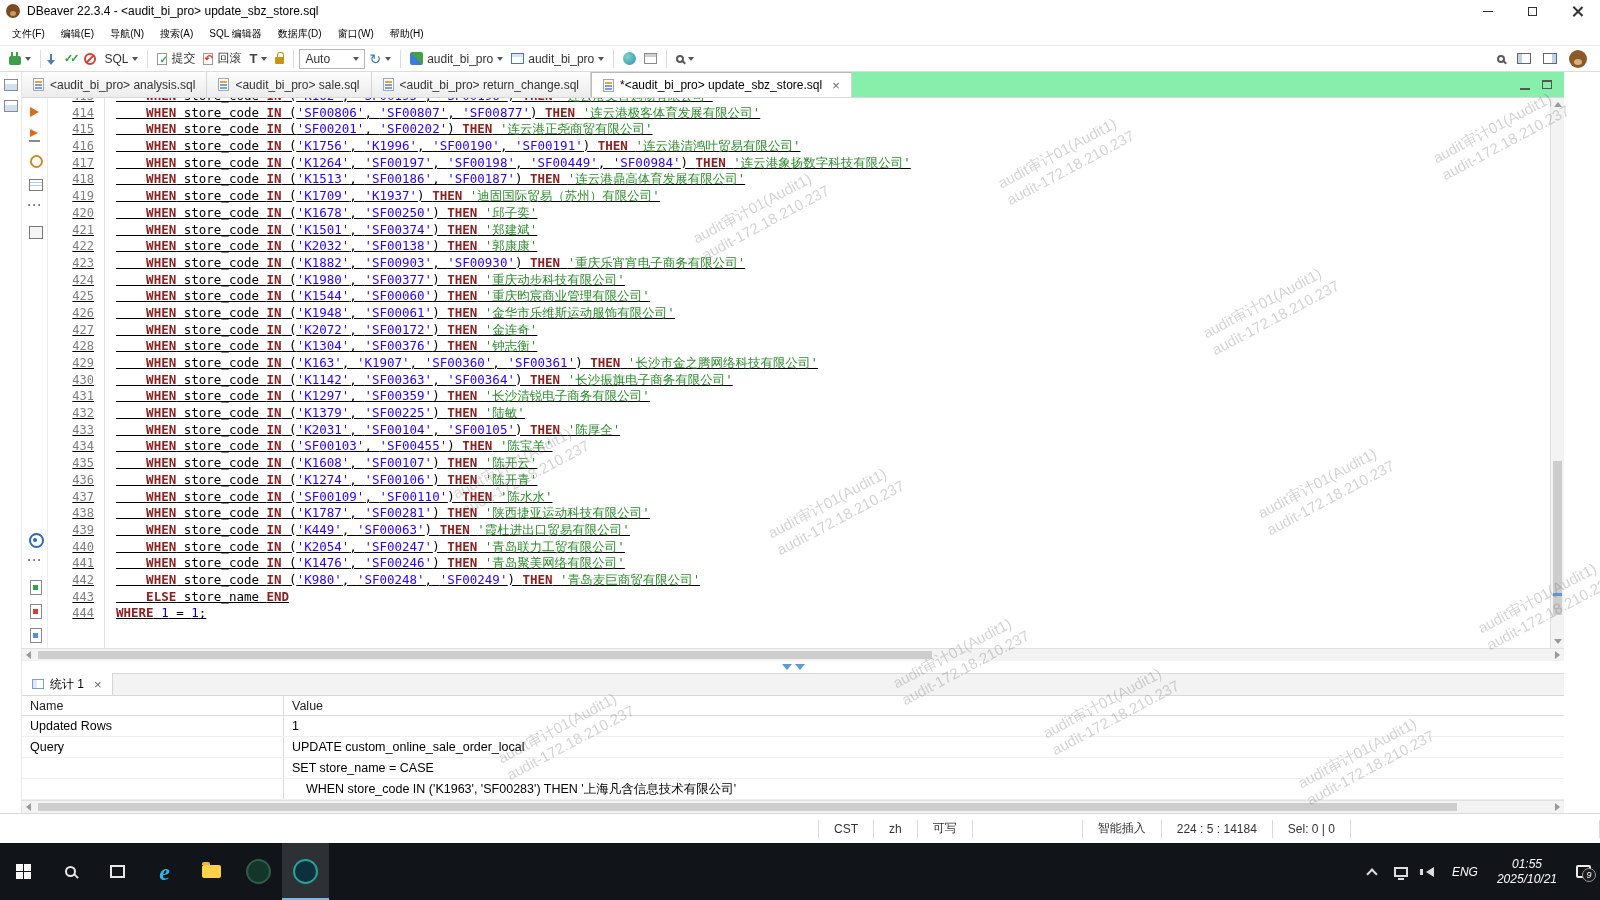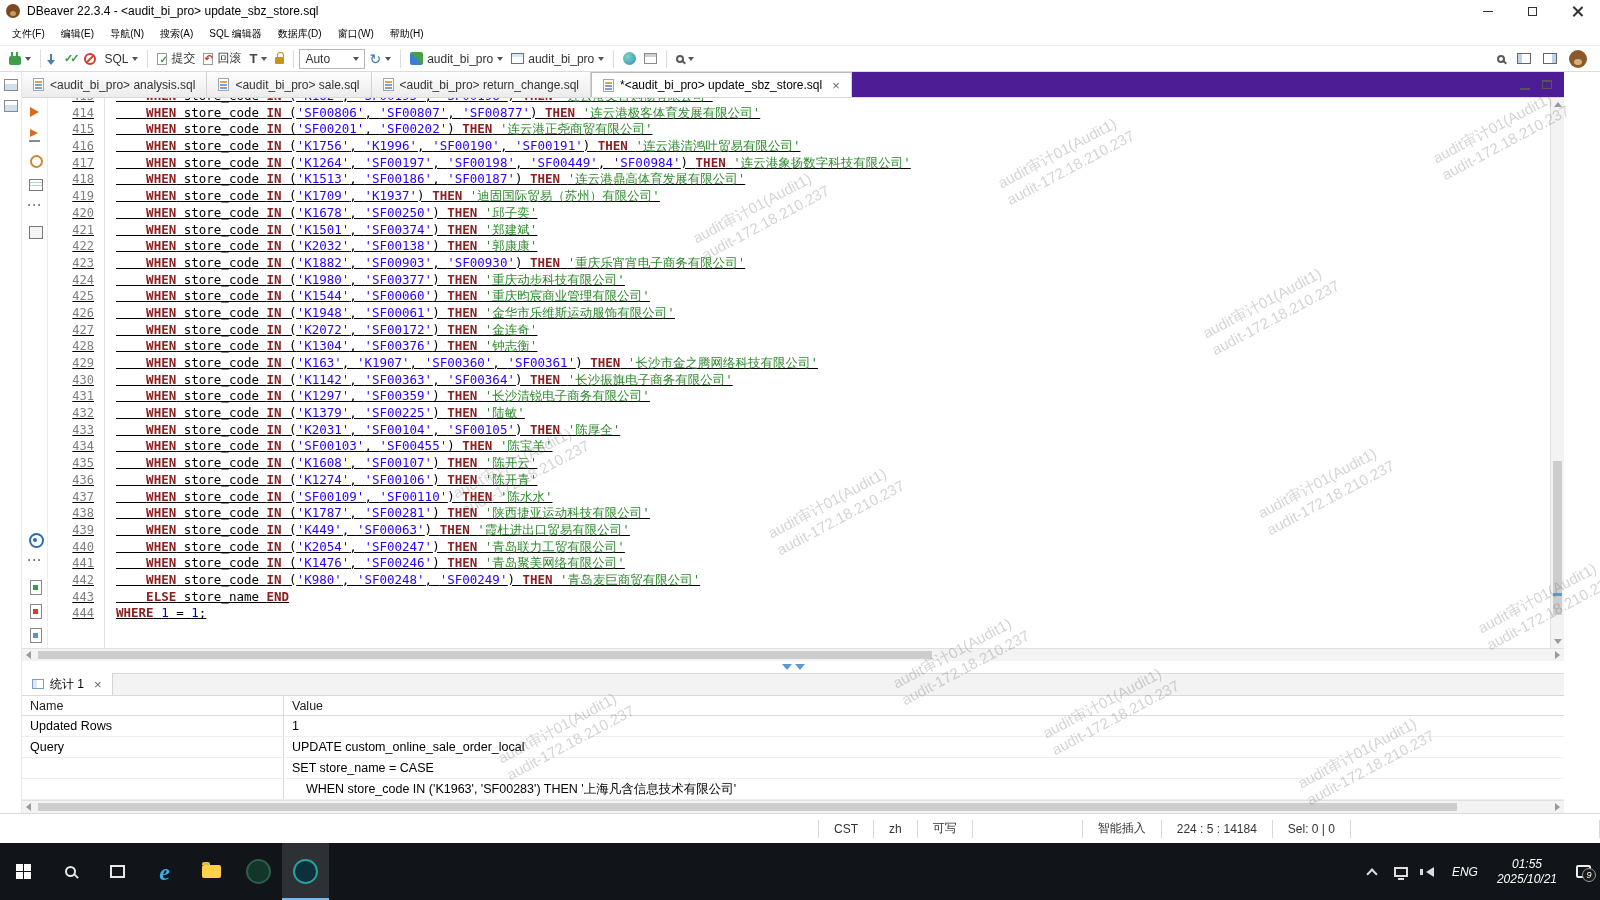--- a/index.html
+++ b/index.html
@@ -64,7 +64,7 @@
   .rightstrip { width:36px; flex:0 0 auto; background:#fff; }
 
   
-  .tabbar { height:26px; display:flex; align-items:flex-end; background:#4c1d95; border-bottom:1px solid #d9d9d9; flex:0 0 auto; }
+  .tabbar { height:26px; display:flex; align-items:flex-end; background:#86efac; border-bottom:1px solid #d9d9d9; flex:0 0 auto; }
   .tab { display:flex; align-items:center; gap:6px; height:25px; padding:0 11px; border-right:1px solid #d4d4d4; background:linear-gradient(#fdfdfd,#ececec); font-size:12px; color:#333; white-space:nowrap; }
   .tab.active { background:#fff; border-top:1px solid #bbb; border-left:1px solid #bbb; color:#000; }
   .tab-close { margin-left:4px; color:#666; font-size:13px; line-height:1; }

